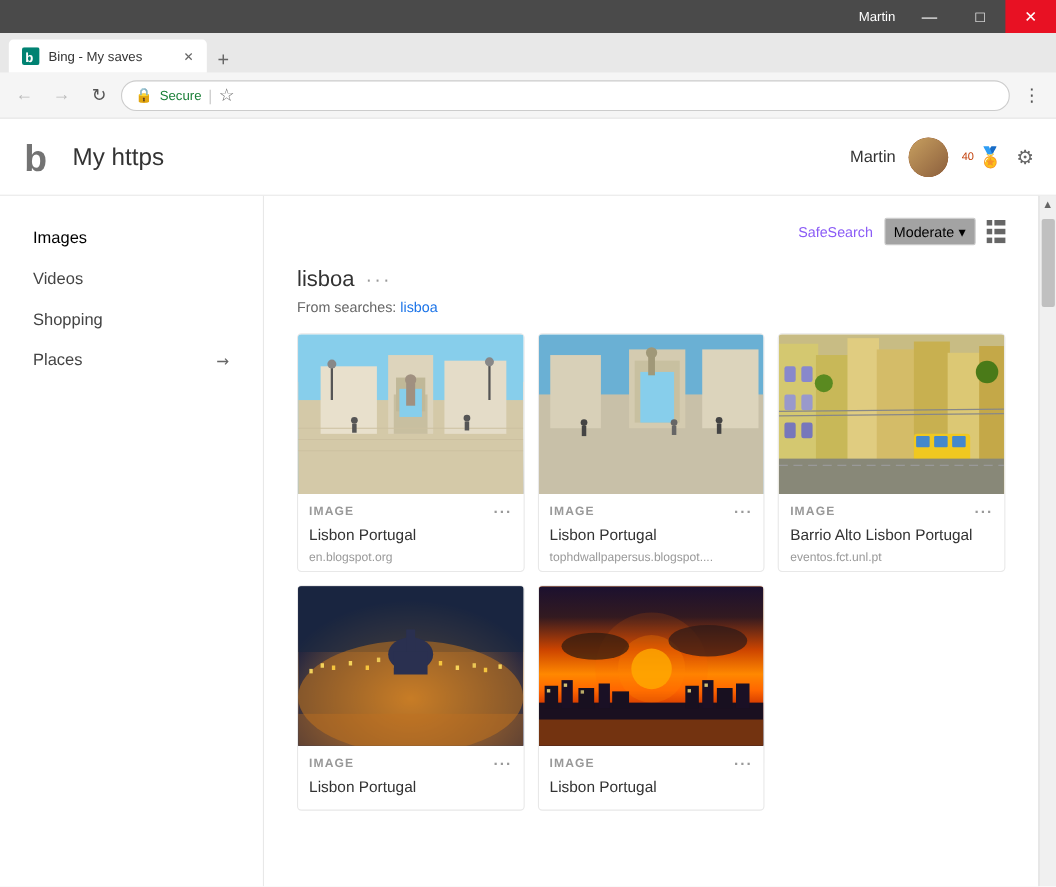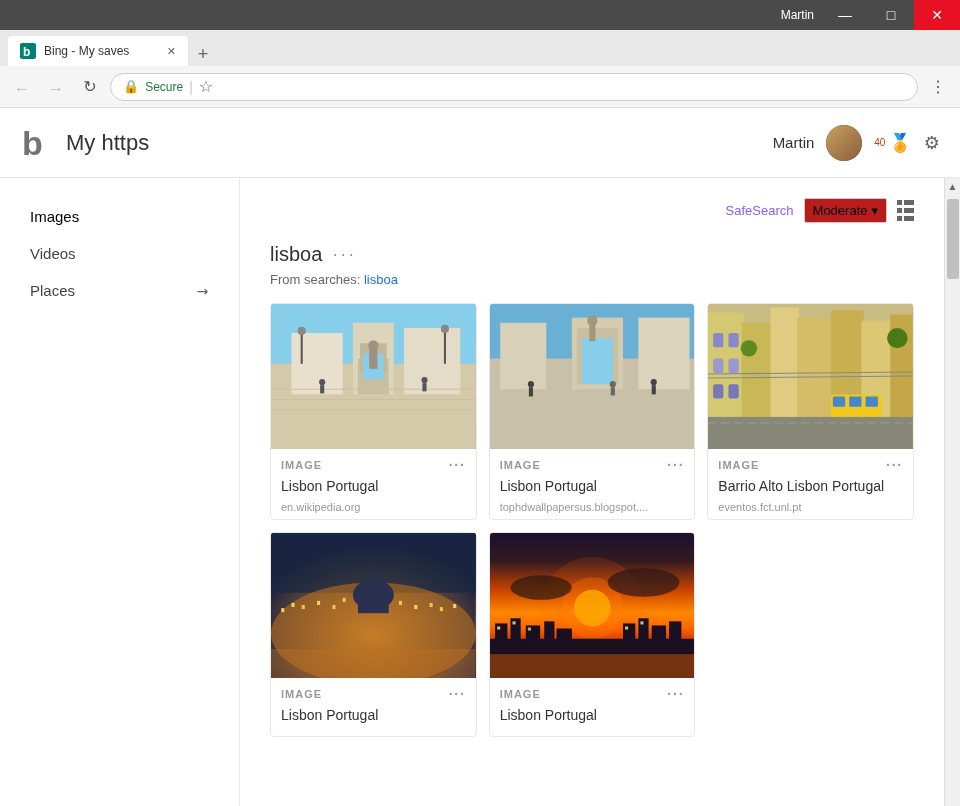--- a/index.html
+++ b/index.html
@@ -264,7 +264,7 @@
       align-items: center;
       gap: 4px;
       cursor: pointer;
-      background: #b91c1c;
+      background: #a3a3a3;
     }
     .view-icons {
       display: flex;

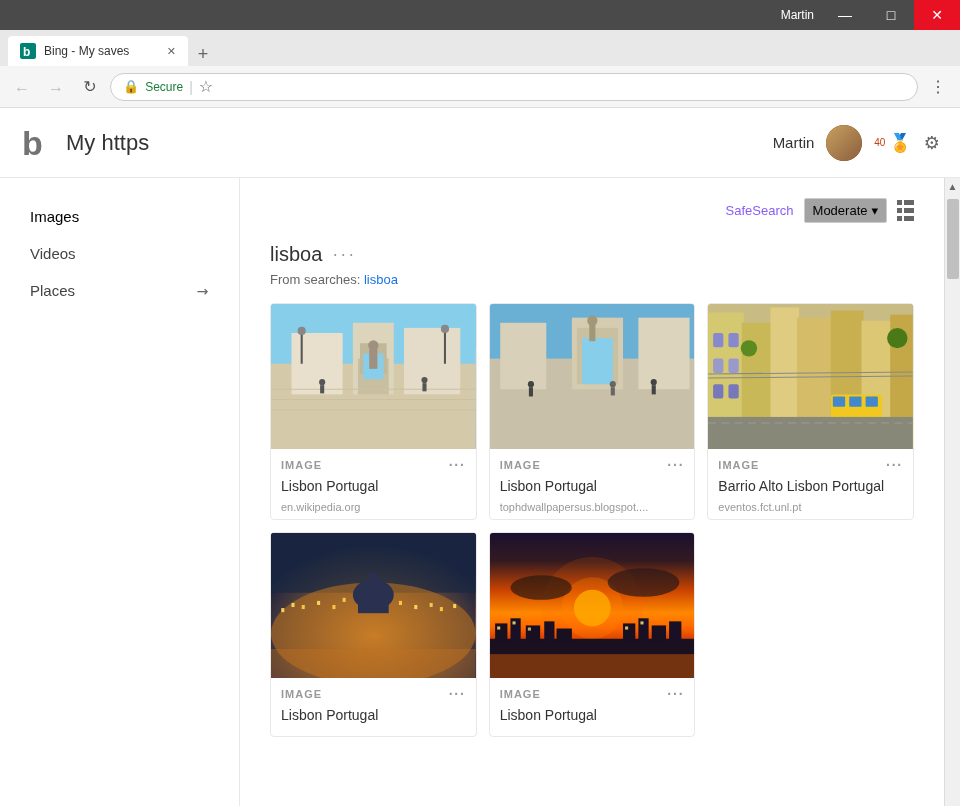--- a/index.html
+++ b/index.html
@@ -482,6 +482,9 @@
       </div>
       <div class="sidebar-item">
         <span>Videos</span>
+      </div>
+      <div class="sidebar-item">
+        <span>Shopping</span>
       </div>
       <div class="sidebar-item">
         <span>Places</span>

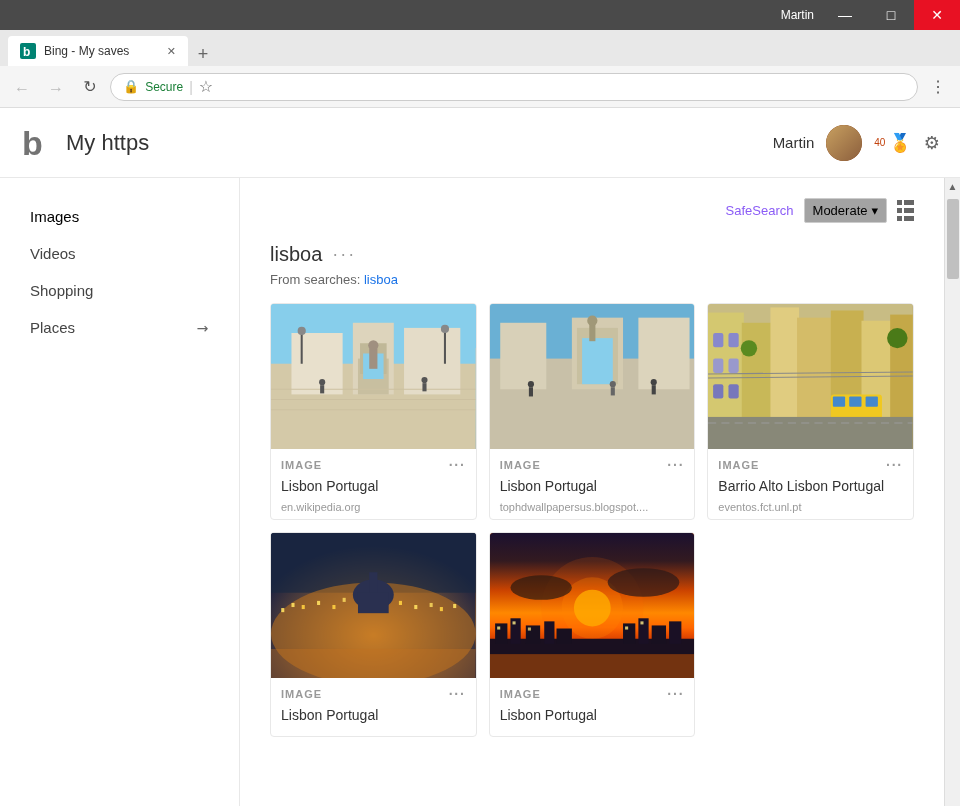--- a/index.html
+++ b/index.html
@@ -565,7 +565,7 @@
               <span class="card-more">···</span>
             </div>
             <div class="card-title">Lisbon Portugal</div>
-            <div class="card-source">en.wikipedia.org</div>
+            <div class="card-source">en.blogspot.org</div>
           </div>
         </div>
 

